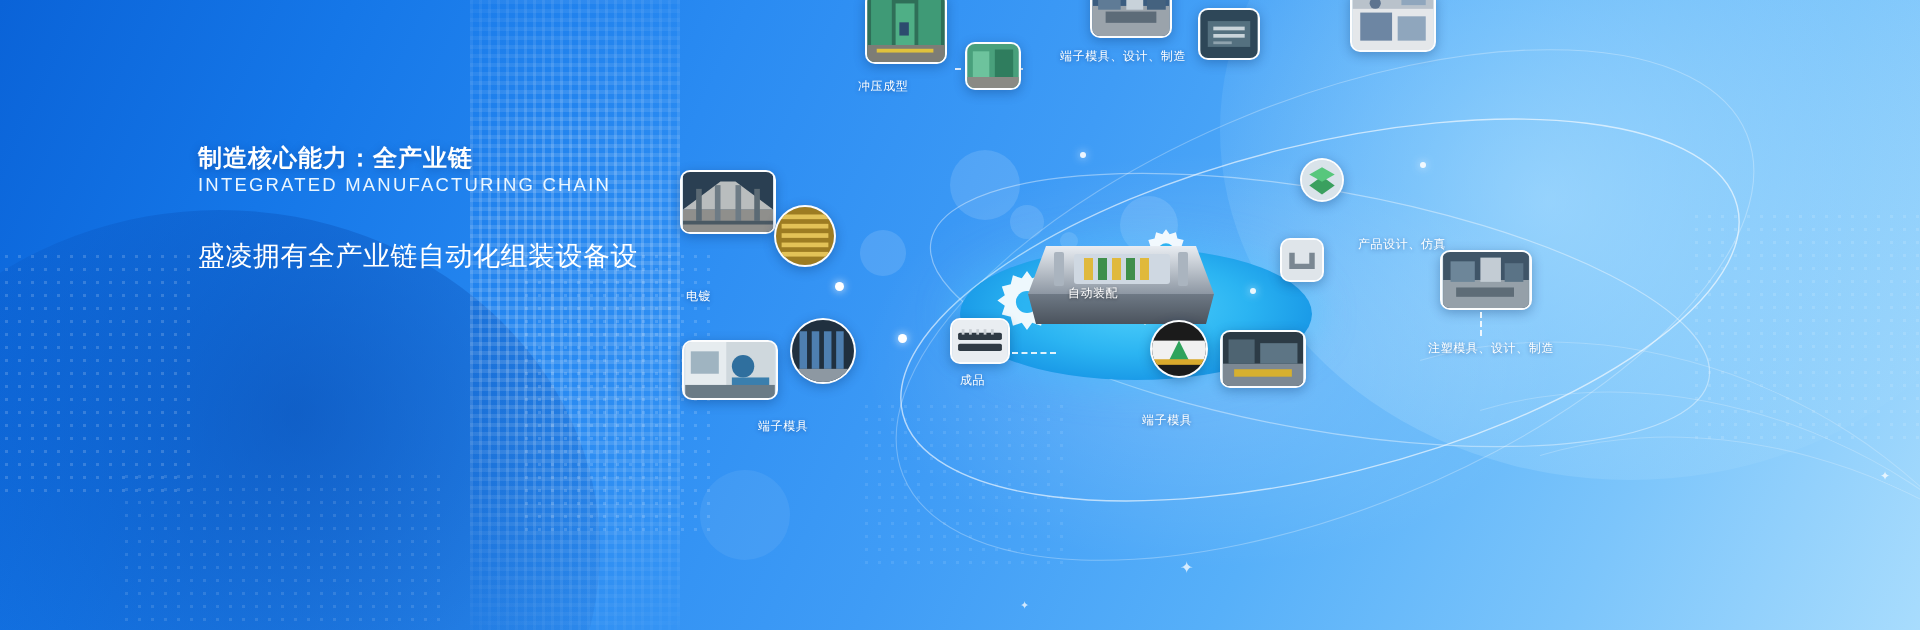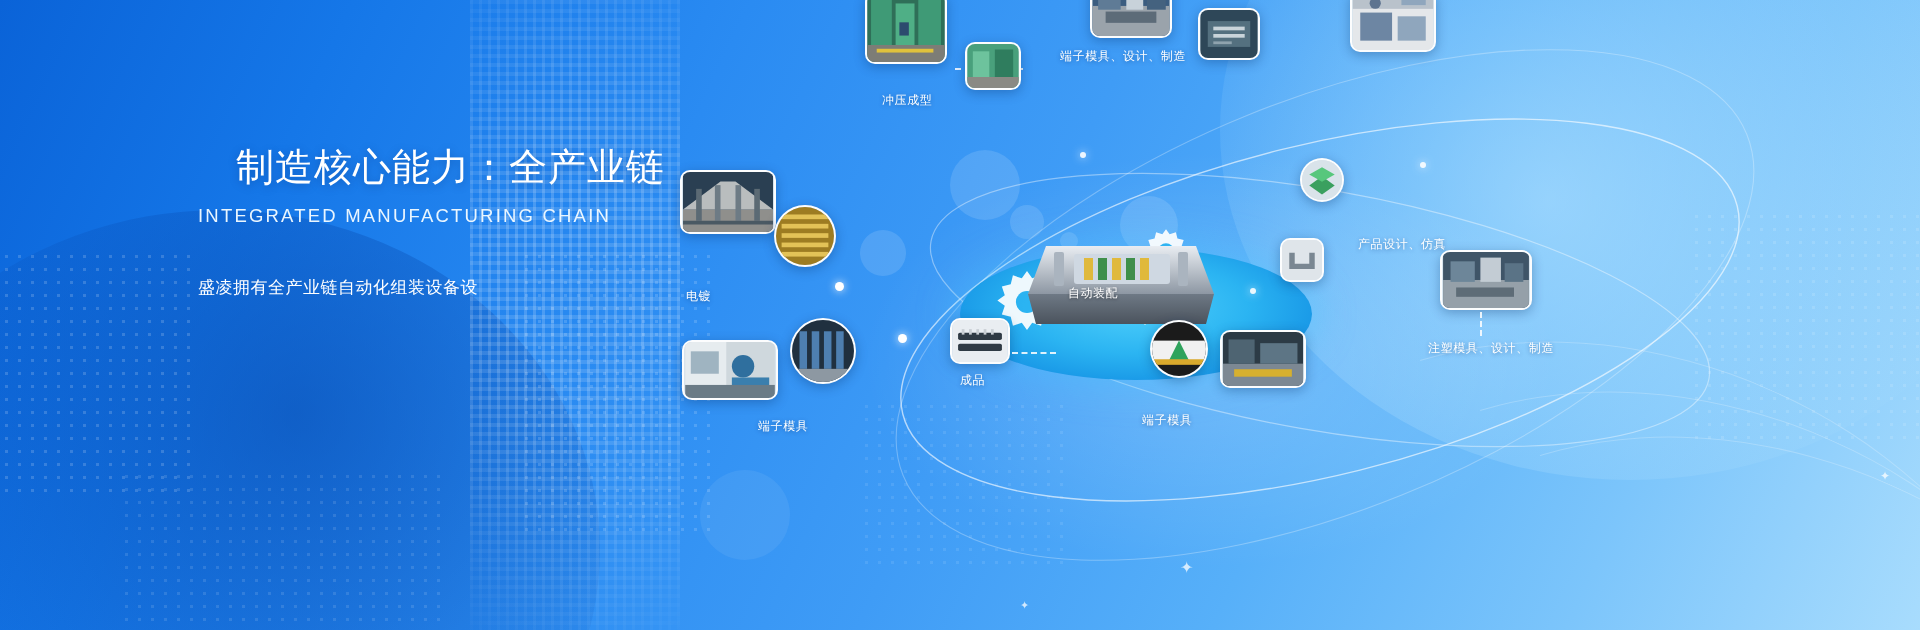--- a/index.html
+++ b/index.html
@@ -282,7 +282,7 @@
         <rect x="10" y="58" width="60" height="4" fill="#e0c23c"></rect>
       </svg>
     </div>
-    <div class="nlabel" style="left:102px;top:78px;margin-top:14px;">冲压成型</div>
+    <div class="nlabel" style="left:78px;top:78px;">冲压成型</div>
     <div class="dashline" style="left:175px;top:68px;width:68px;"></div>
 
     <div class="node" style="left:185px;top:42px;width:56px;height:48px;">

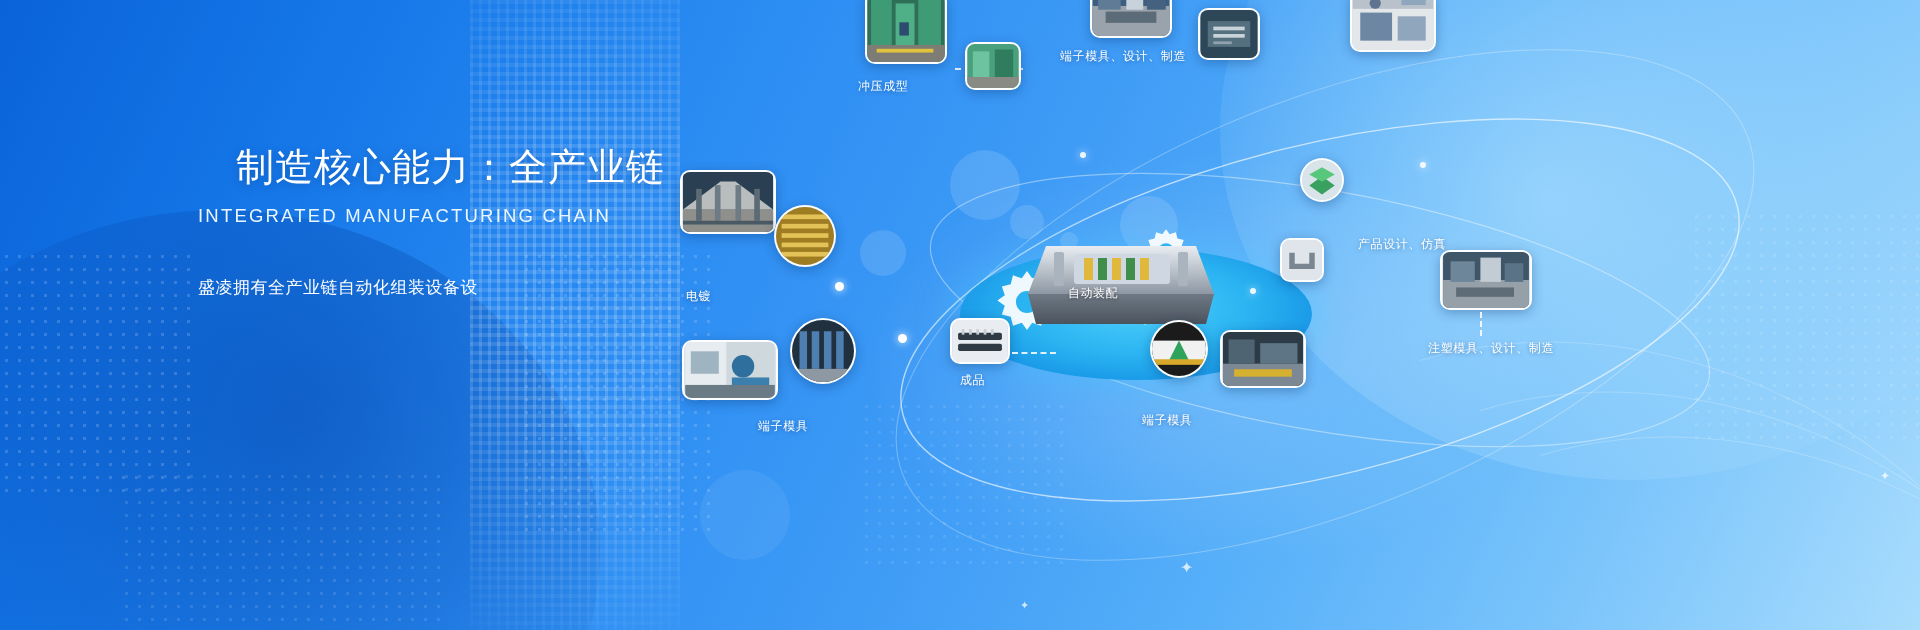--- a/index.html
+++ b/index.html
@@ -85,10 +85,9 @@
   
   .copy { position: absolute; left: 198px; top: 142px; width: 420px; }
   .title {
-    font-size: 38px; font-weight: 400; color: #ffffff;
+    font-size: 24px; font-weight: 700; color: #ffffff;
     letter-spacing: 1px; white-space: nowrap;
     text-shadow: 0 2px 8px rgba(0,40,110,.35);
-    margin-left: 38px;
   }
   .subtitle {
     margin-top: 12px;

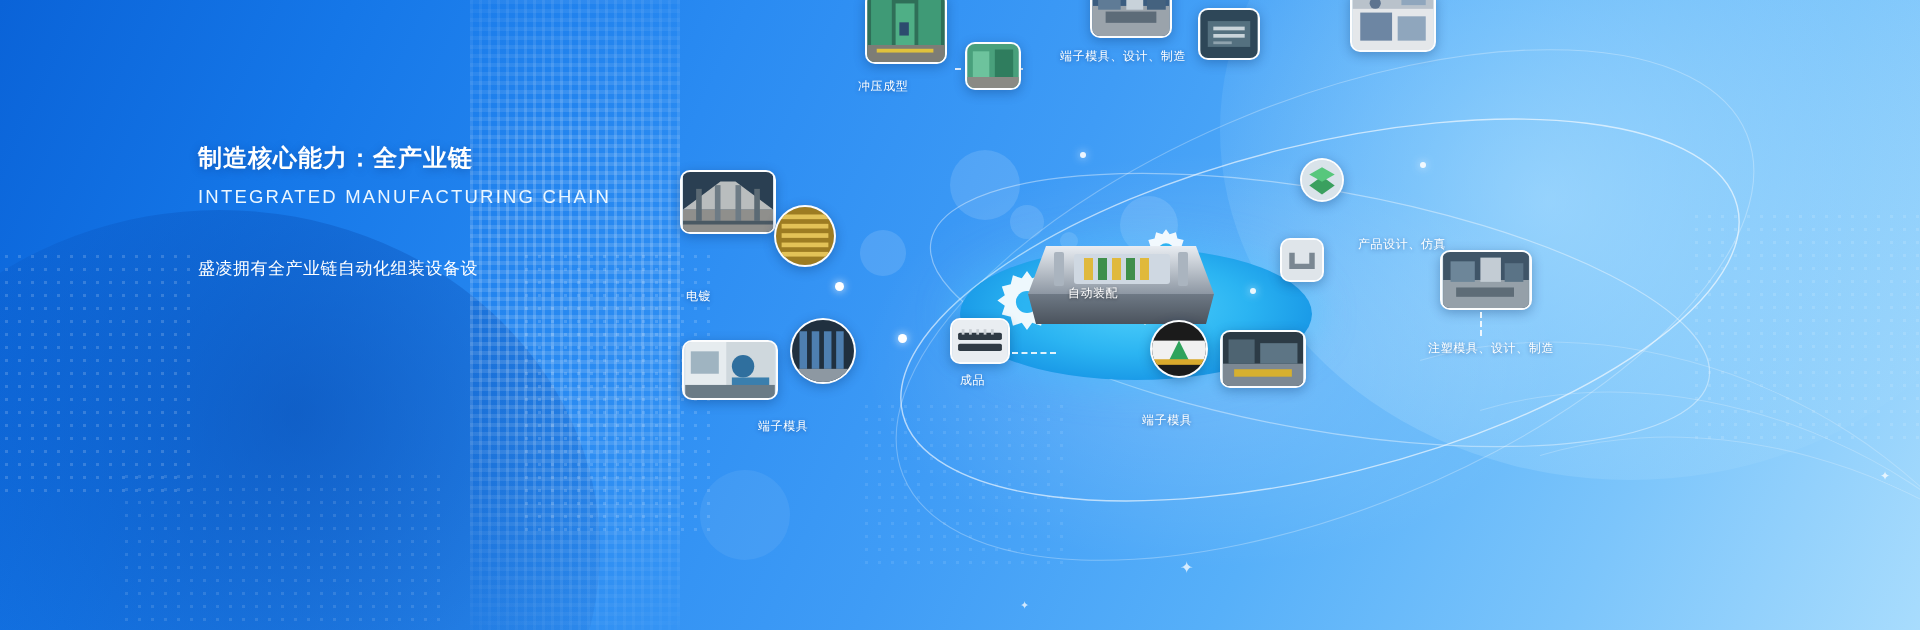--- a/index.html
+++ b/index.html
@@ -90,7 +90,6 @@
     text-shadow: 0 2px 8px rgba(0,40,110,.35);
   }
   .subtitle {
-    margin-top: 12px;
     font-size: 18.5px; font-weight: 400; color: #eaf6ff;
     letter-spacing: 2.2px; white-space: nowrap;
   }

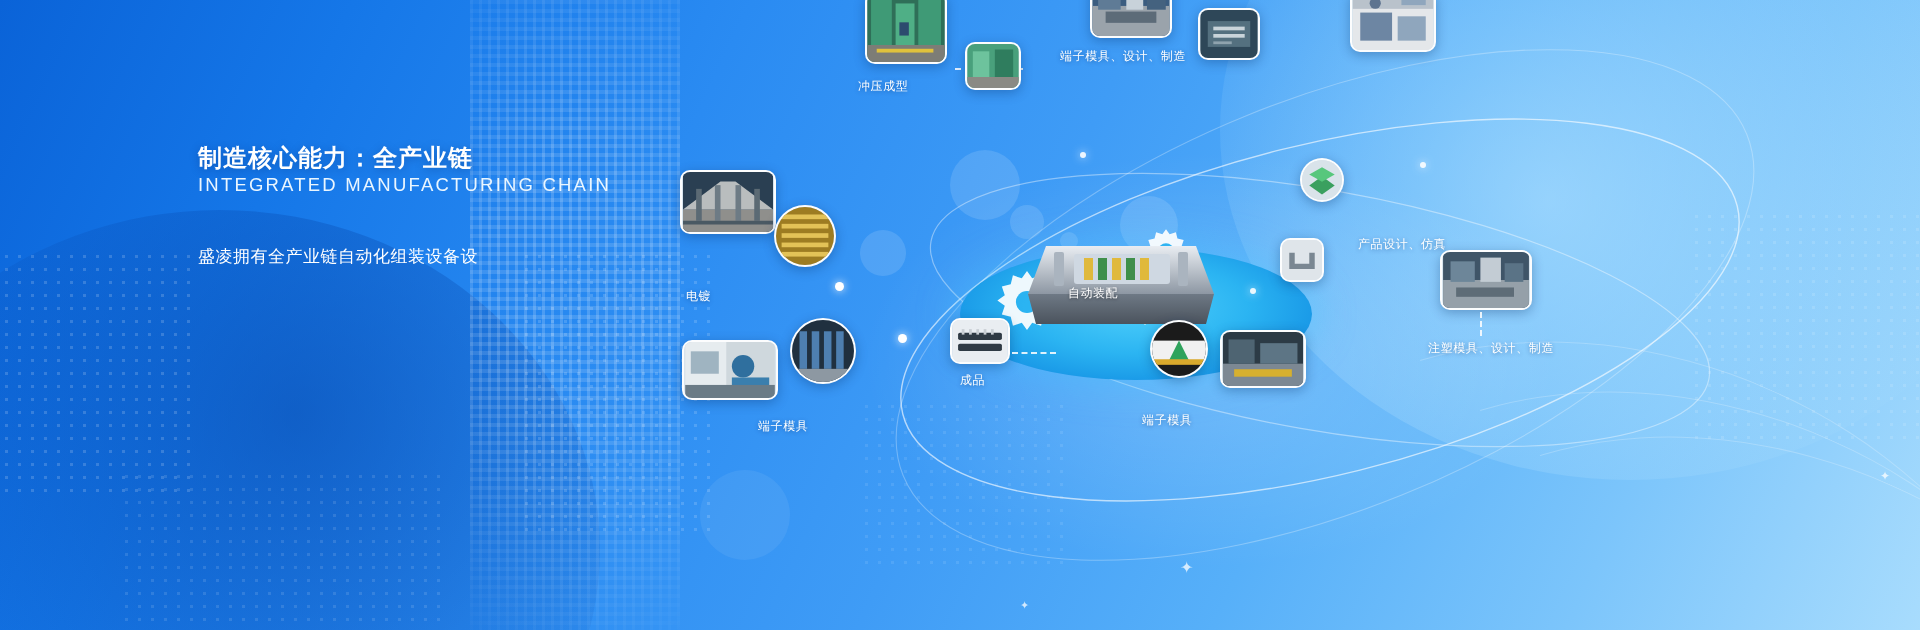--- a/index.html
+++ b/index.html
@@ -95,7 +95,7 @@
   }
   .desc {
     margin-top: 40px;
-    font-size: 17px; line-height: 41px; color: #ffffff;
+    font-size: 27px; line-height: 41px; color: #ffffff;
     letter-spacing: .5px;
   }
   .desc p { white-space: nowrap; }

